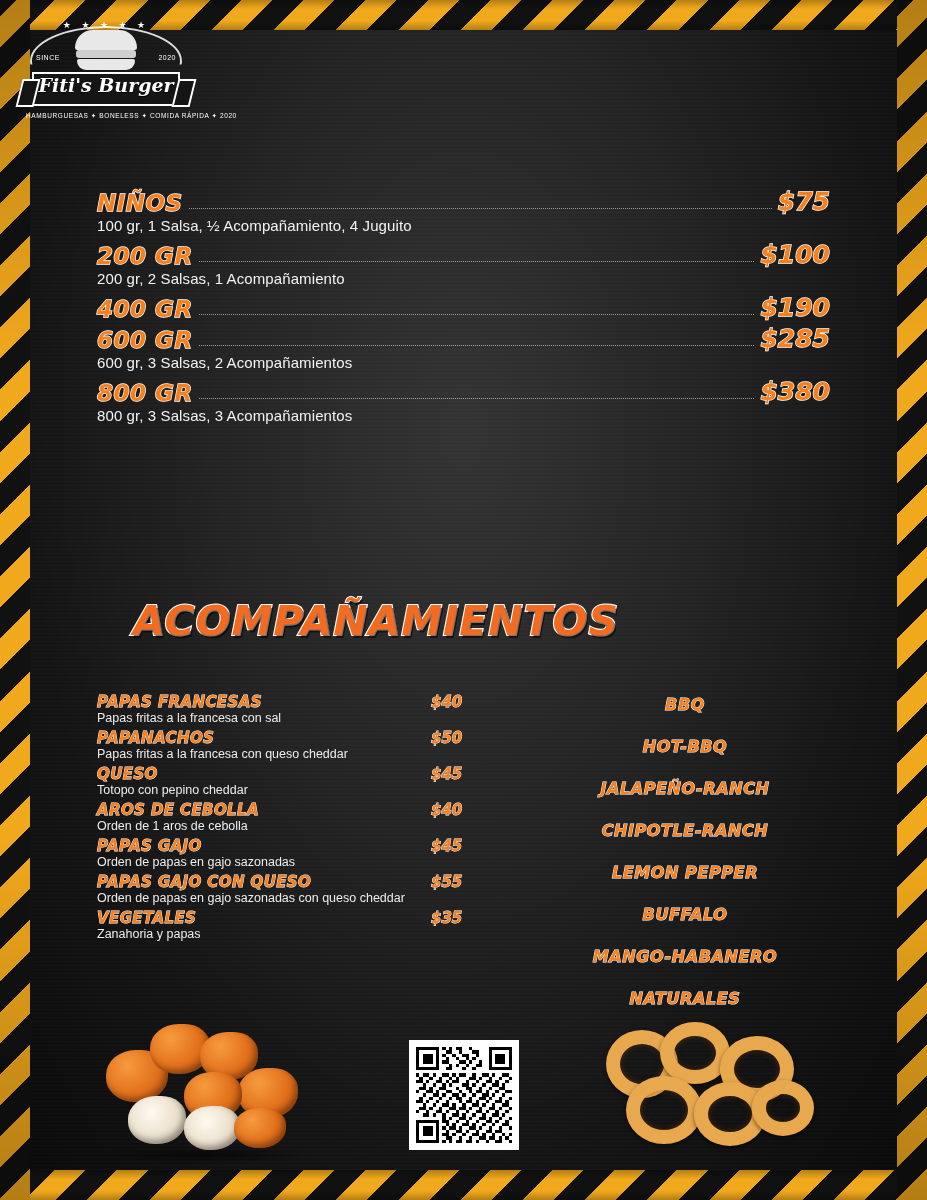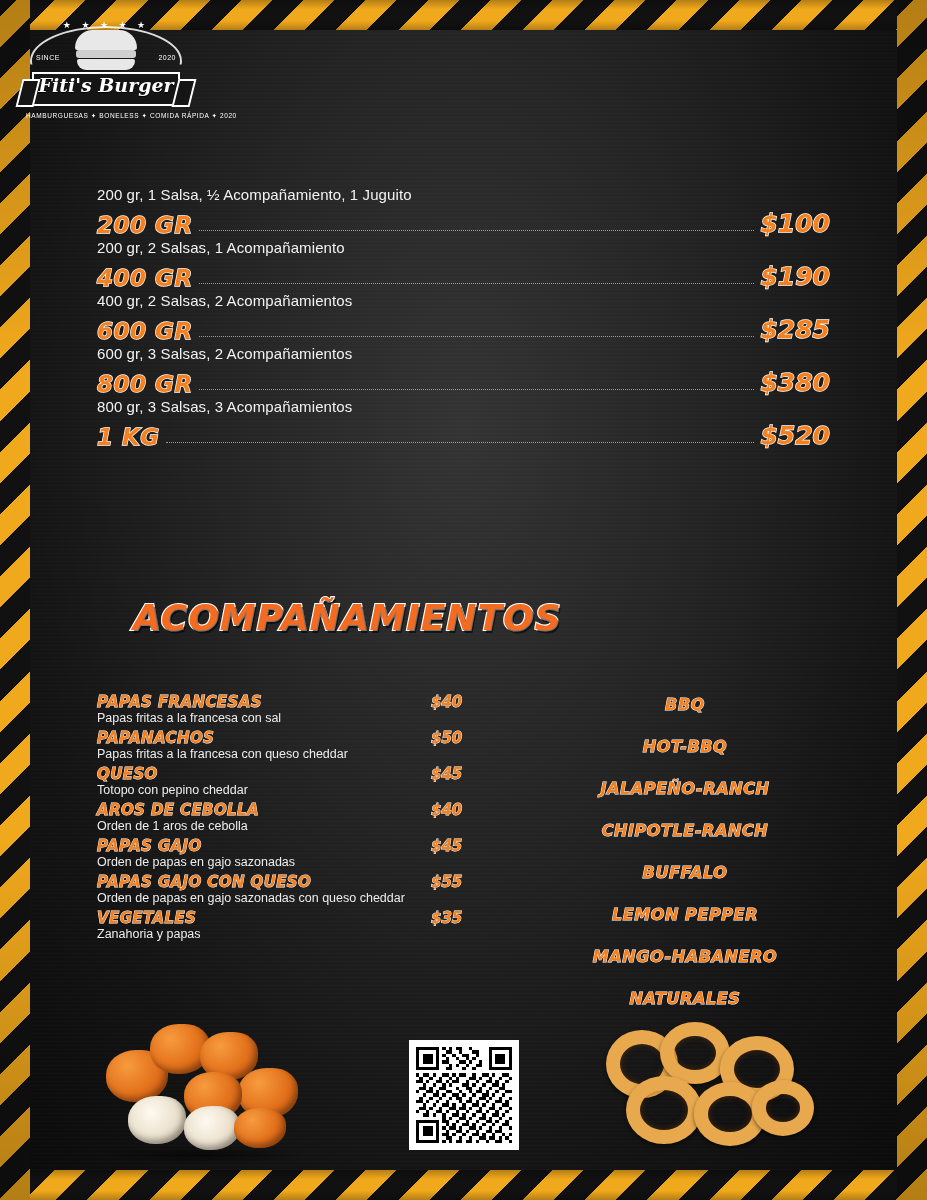--- a/index.html
+++ b/index.html
@@ -292,6 +292,11 @@
 
     <div class="pricelist">
 
+      <div class="price-row">
+        <span class="price-name">NIÑOS</span>
+        <span class="dots"></span>
+        <span class="price-val">$75</span>
+      </div>
       <div class="price-desc">200 gr, 1 Salsa, ½ Acompañamiento, 1 Juguito</div>
 
       <div class="price-row">

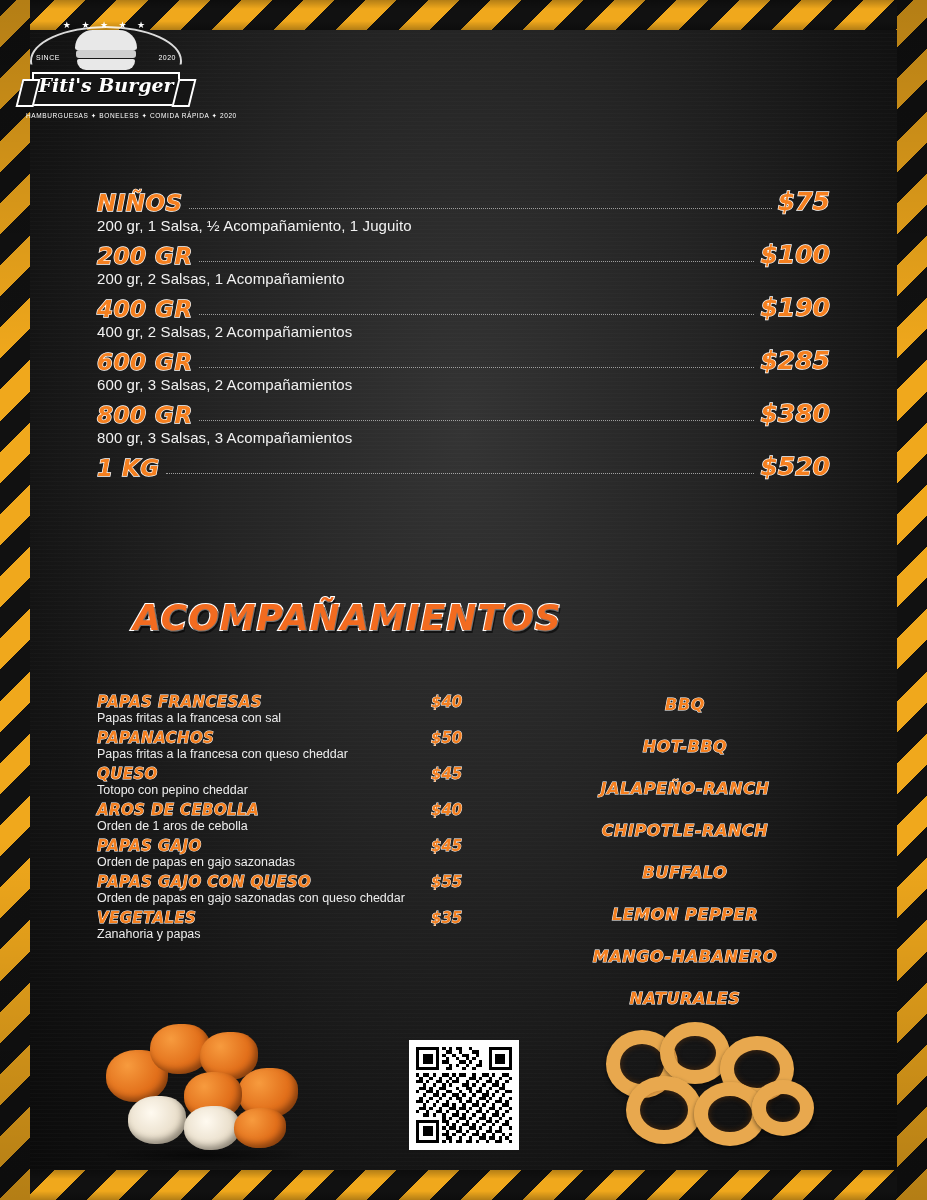--- a/index.html
+++ b/index.html
@@ -297,7 +297,7 @@
         <span class="dots"></span>
         <span class="price-val">$75</span>
       </div>
-      <div class="price-desc">200 gr, 1 Salsa, ½ Acompañamiento, 1 Juguito</div>
+      <div class="price-desc">100 gr, 1 Salsa, ½ Acompañamiento, 4 Juguito</div>
 
       <div class="price-row">
         <span class="price-name">200 GR</span>

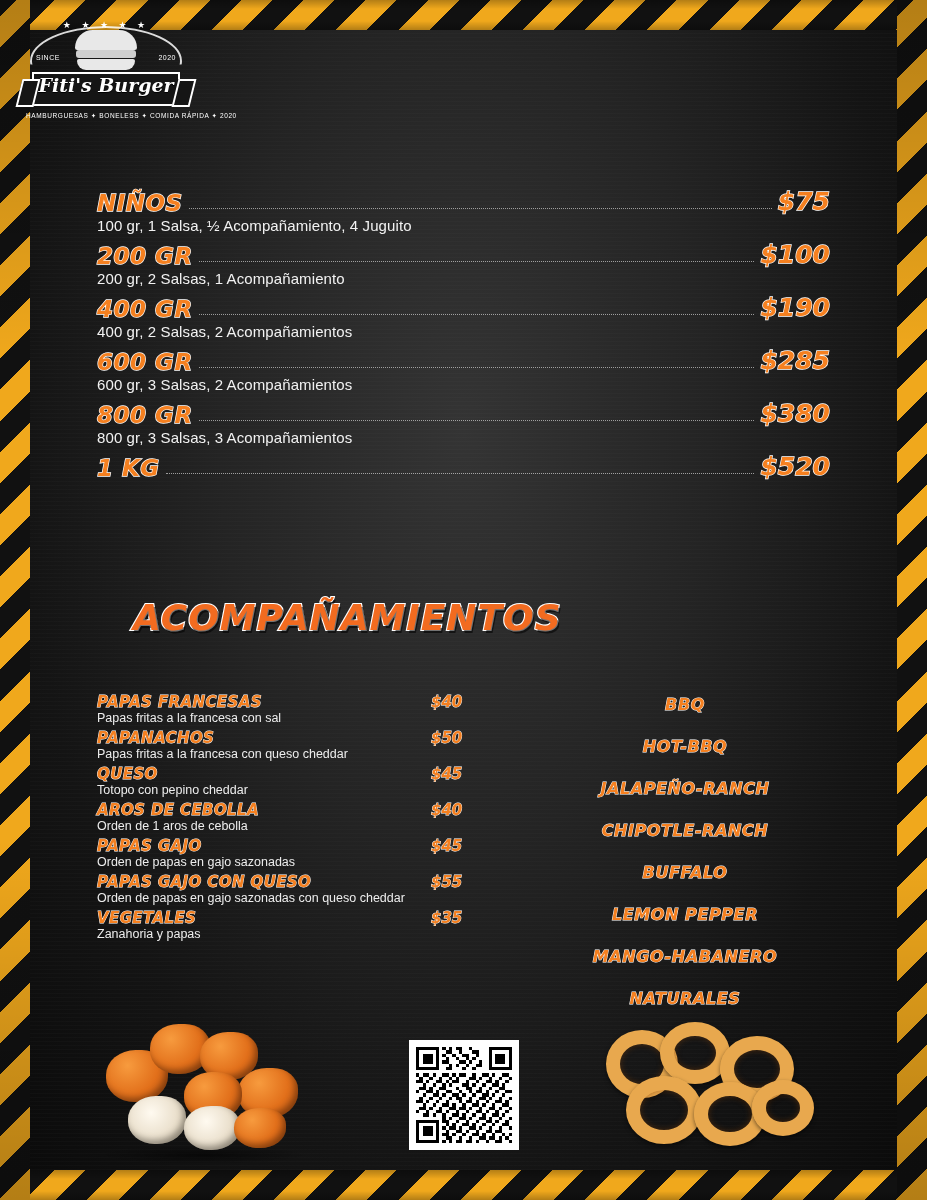--- a/index.html
+++ b/index.html
@@ -311,7 +311,6 @@
         <span class="dots"></span>
         <span class="price-val">$190</span>
       </div>
-      <div class="price-desc">400 gr, 2 Salsas, 2 Acompañamientos</div>
 
       <div class="price-row">
         <span class="price-name">600 GR</span>

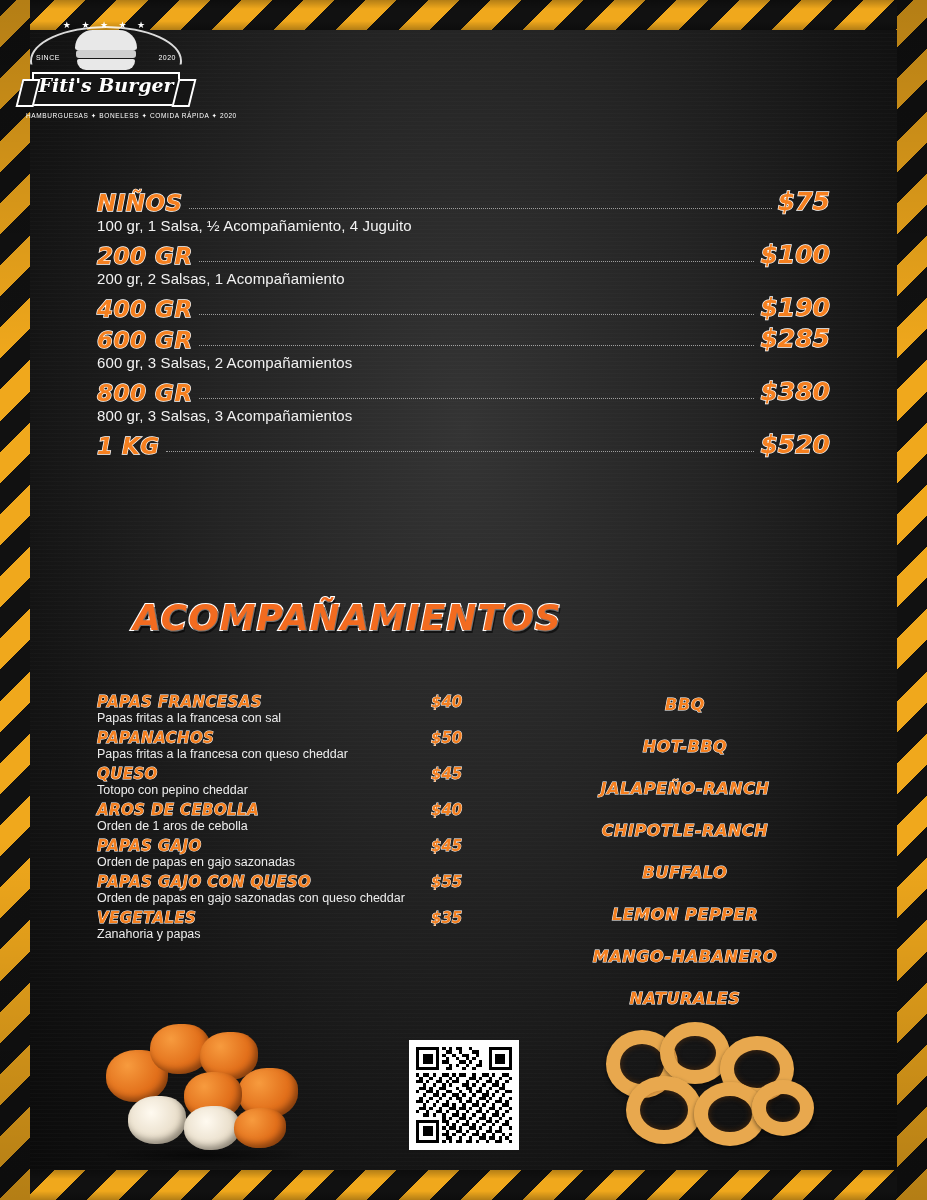--- a/index.html
+++ b/index.html
@@ -326,11 +326,6 @@
       </div>
       <div class="price-desc">800 gr, 3 Salsas, 3 Acompañamientos</div>
 
-      <div class="price-row">
-        <span class="price-name">1 KG</span>
-        <span class="dots"></span>
-        <span class="price-val">$520</span>
-      </div>
 
     </div>
 

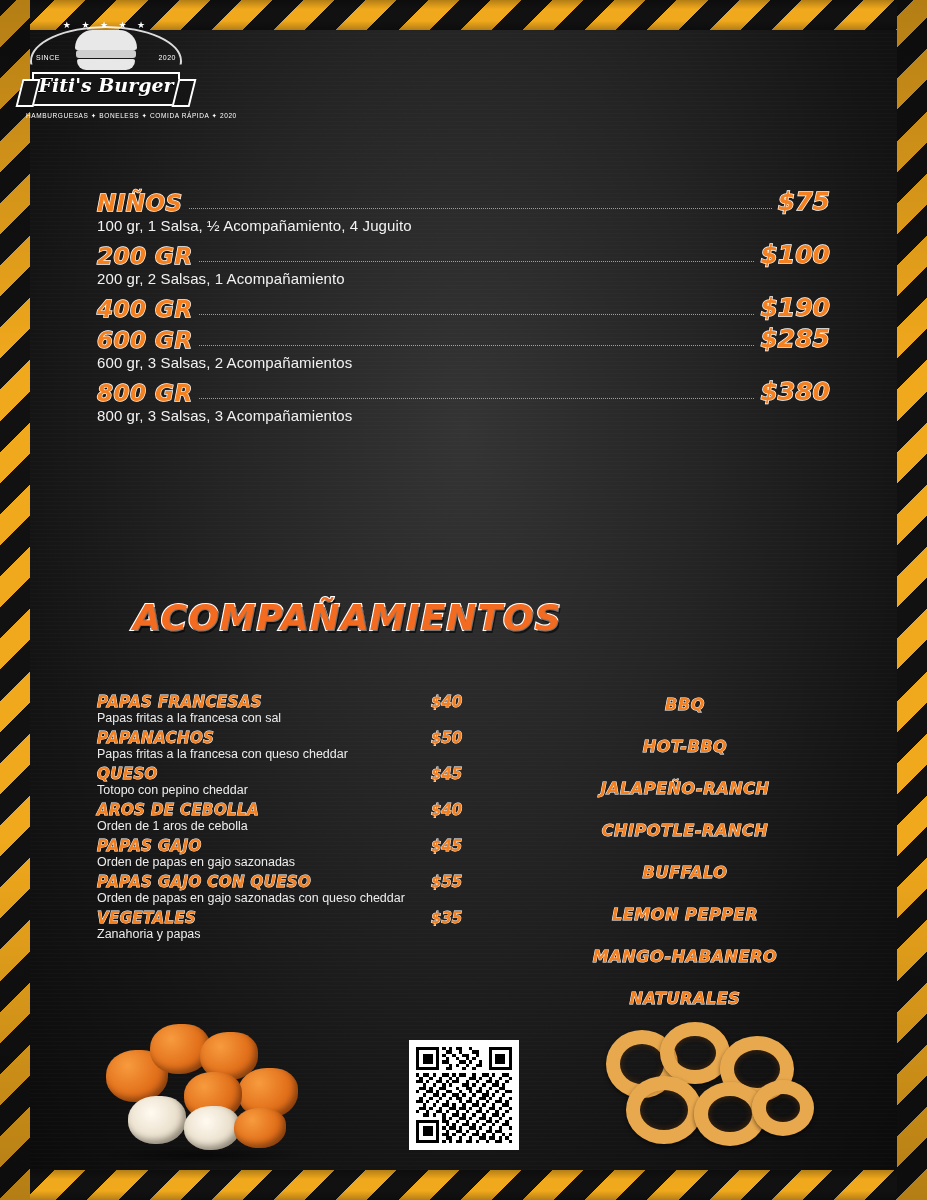--- a/index.html
+++ b/index.html
@@ -174,7 +174,7 @@
     position: absolute;
     font-family: "DejaVu Sans", sans-serif;
     font-weight: bold; font-style: italic;
-    font-size: 36px; letter-spacing: 1px;
+    font-size: 41px; letter-spacing: 1px;
     color: #f26b20;
     -webkit-text-stroke: 2.2px #ffffff;
     paint-order: stroke fill;

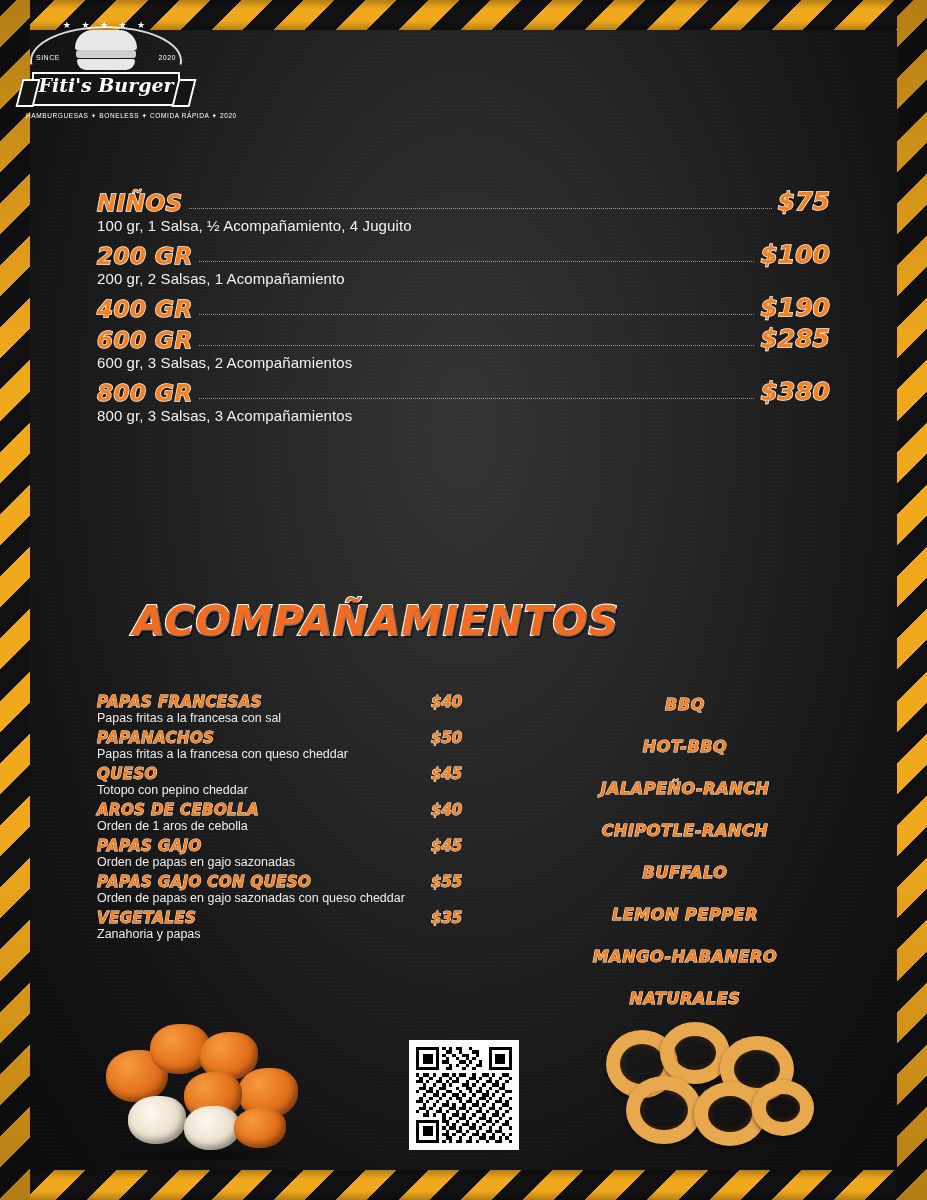--- a/index.html
+++ b/index.html
@@ -389,8 +389,8 @@
       <div class="sauce">HOT-BBQ</div>
       <div class="sauce">JALAPEÑO-RANCH</div>
       <div class="sauce">CHIPOTLE-RANCH</div>
+      <div class="sauce">LEMON PEPPER</div>
       <div class="sauce">BUFFALO</div>
-      <div class="sauce">LEMON PEPPER</div>
       <div class="sauce">MANGO-HABANERO</div>
       <div class="sauce">NATURALES</div>
     </div>

